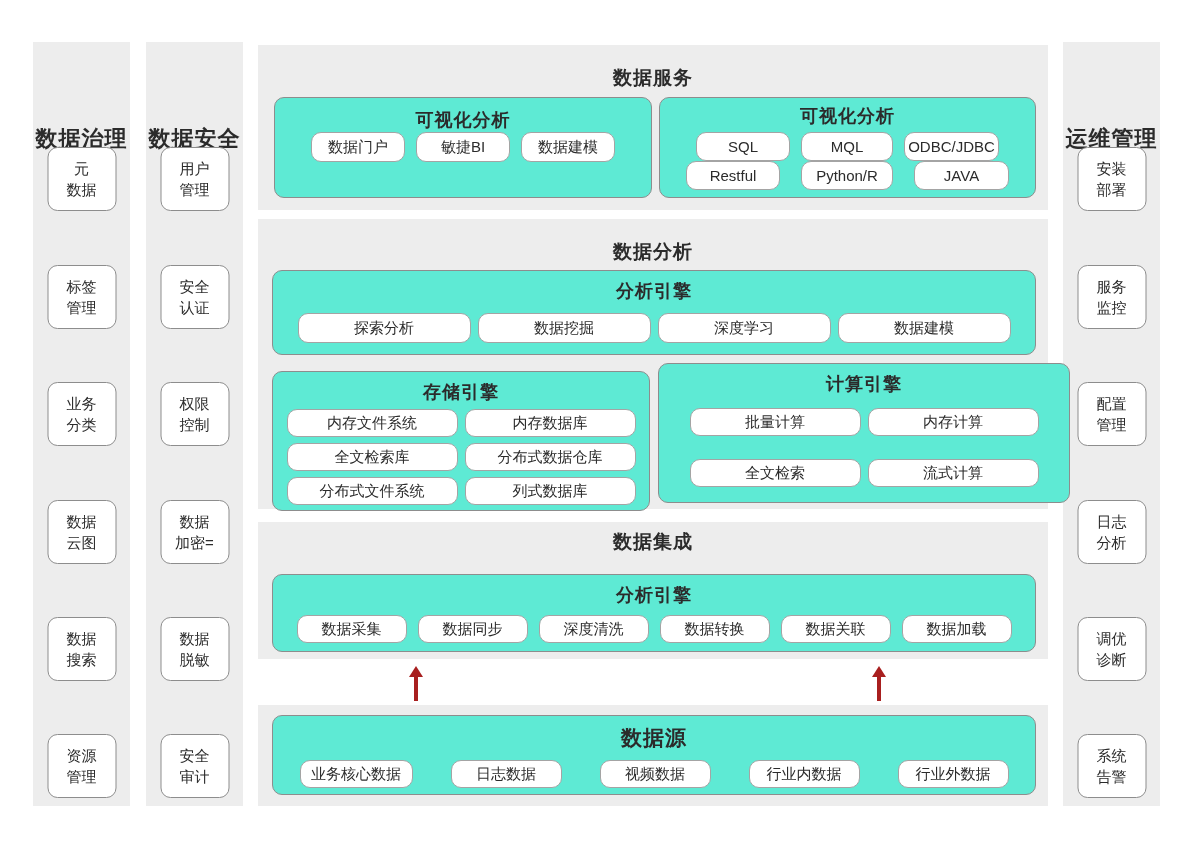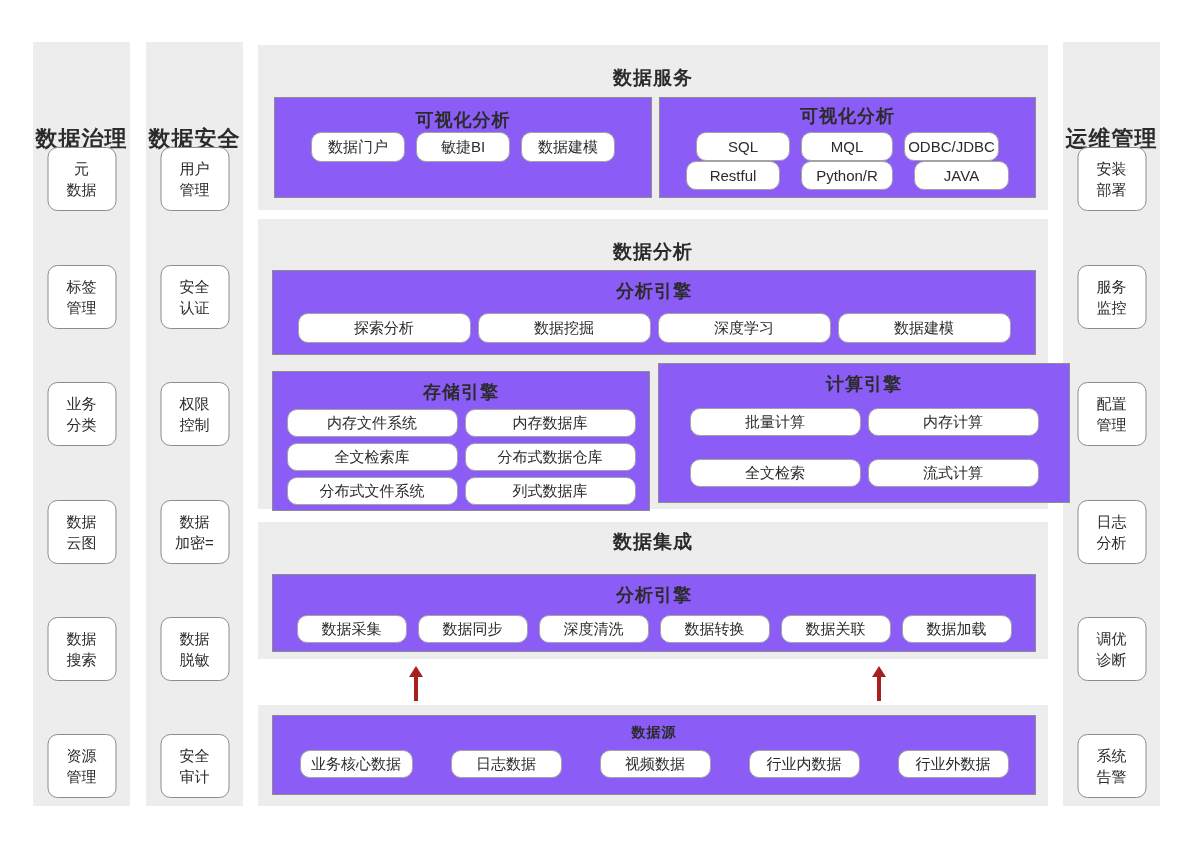--- a/index.html
+++ b/index.html
@@ -14,7 +14,7 @@
       display:flex;align-items:center;justify-content:center;text-align:center;
       font-size:15px;line-height:1.4;white-space:pre-line;}
   .section-title{padding-top:20px;text-align:center;font-size:19px;font-weight:600;letter-spacing:1px;}
-  .white-box{position:absolute;background:#8b5cf6;border:1.5px solid #8d8d8d;border-radius:0;box-sizing:border-box;}
+  .white-box{position:absolute;background:#5eead4;border:1.5px solid #8d8d8d;border-radius:10px;box-sizing:border-box;}
   .box-title{text-align:center;font-size:18px;font-weight:600;letter-spacing:1px;padding-top:8px;}
   .chip-row{display:flex;justify-content:center;align-items:center;}
   .chip{background:#ffffff;border:1.5px solid #a4a4a4;border-radius:10px;box-sizing:border-box;

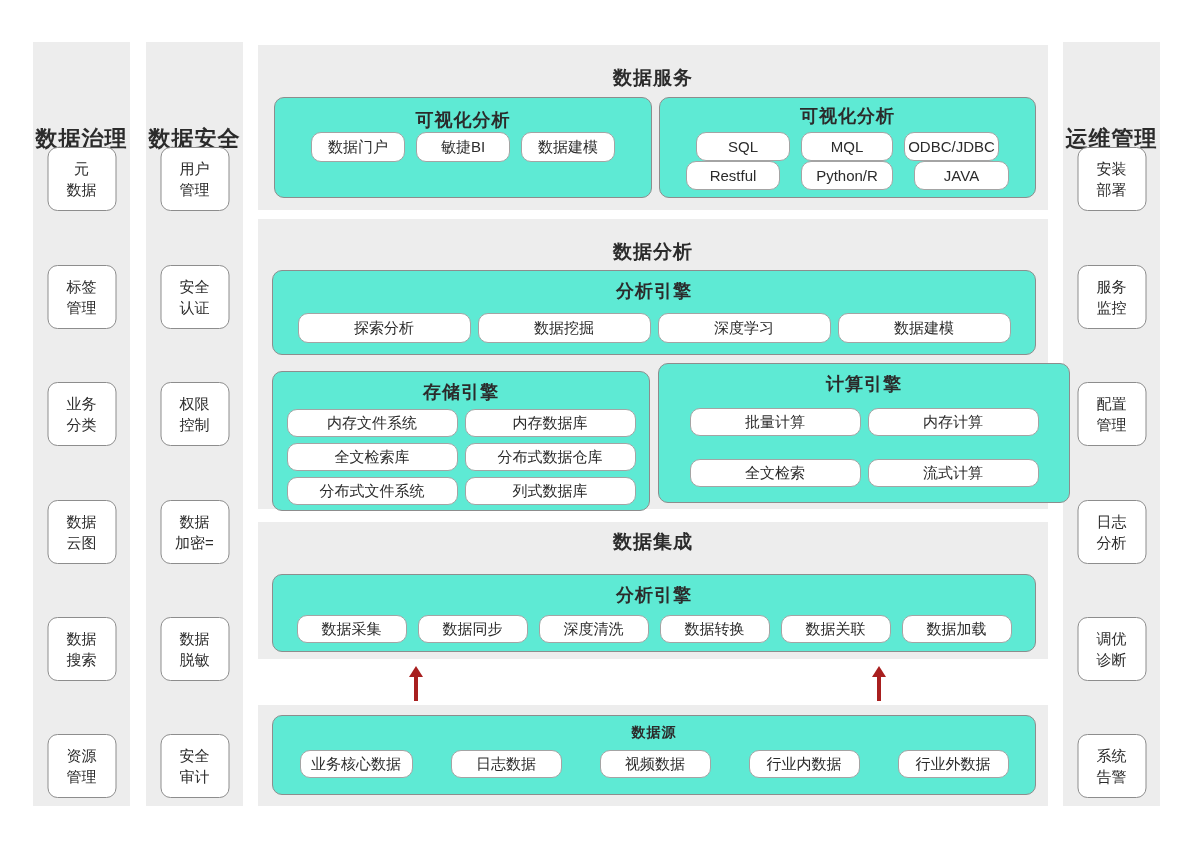--- a/index.html
+++ b/index.html
@@ -170,7 +170,7 @@
 
   <div class="panel" style="left:258px;top:705px;width:790px;height:101px">
     <div class="white-box" style="left:14px;top:10px;width:764px;height:80px">
-      <div class="box-title" style="font-size:14px">数据源</div>
+      <div class="box-title" style="font-size:21px">数据源</div>
       <div class="chip-row" style="gap:38px;margin-top:8px">
         <div class="chip" style="width:113px;height:28px">业务核心数据</div>
         <div class="chip" style="width:111px;height:28px">日志数据</div>

